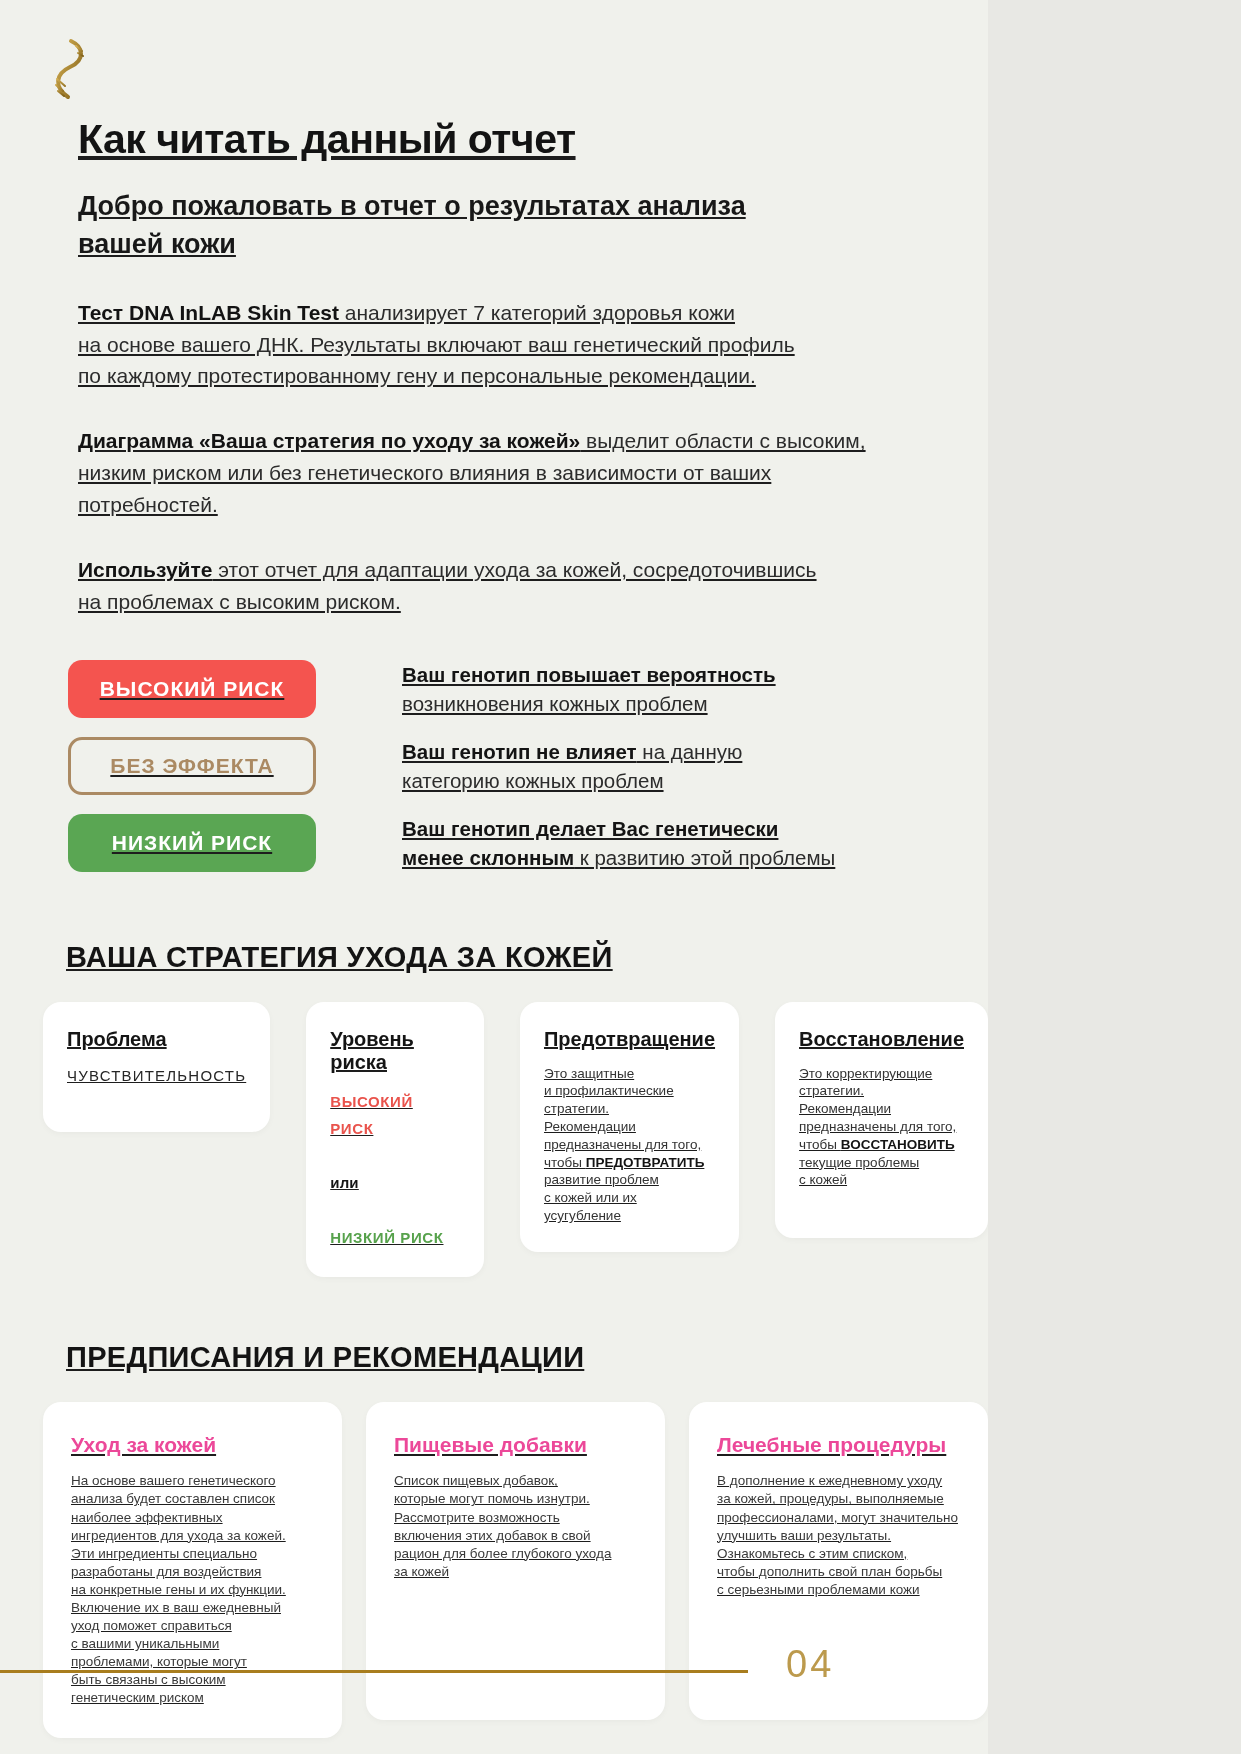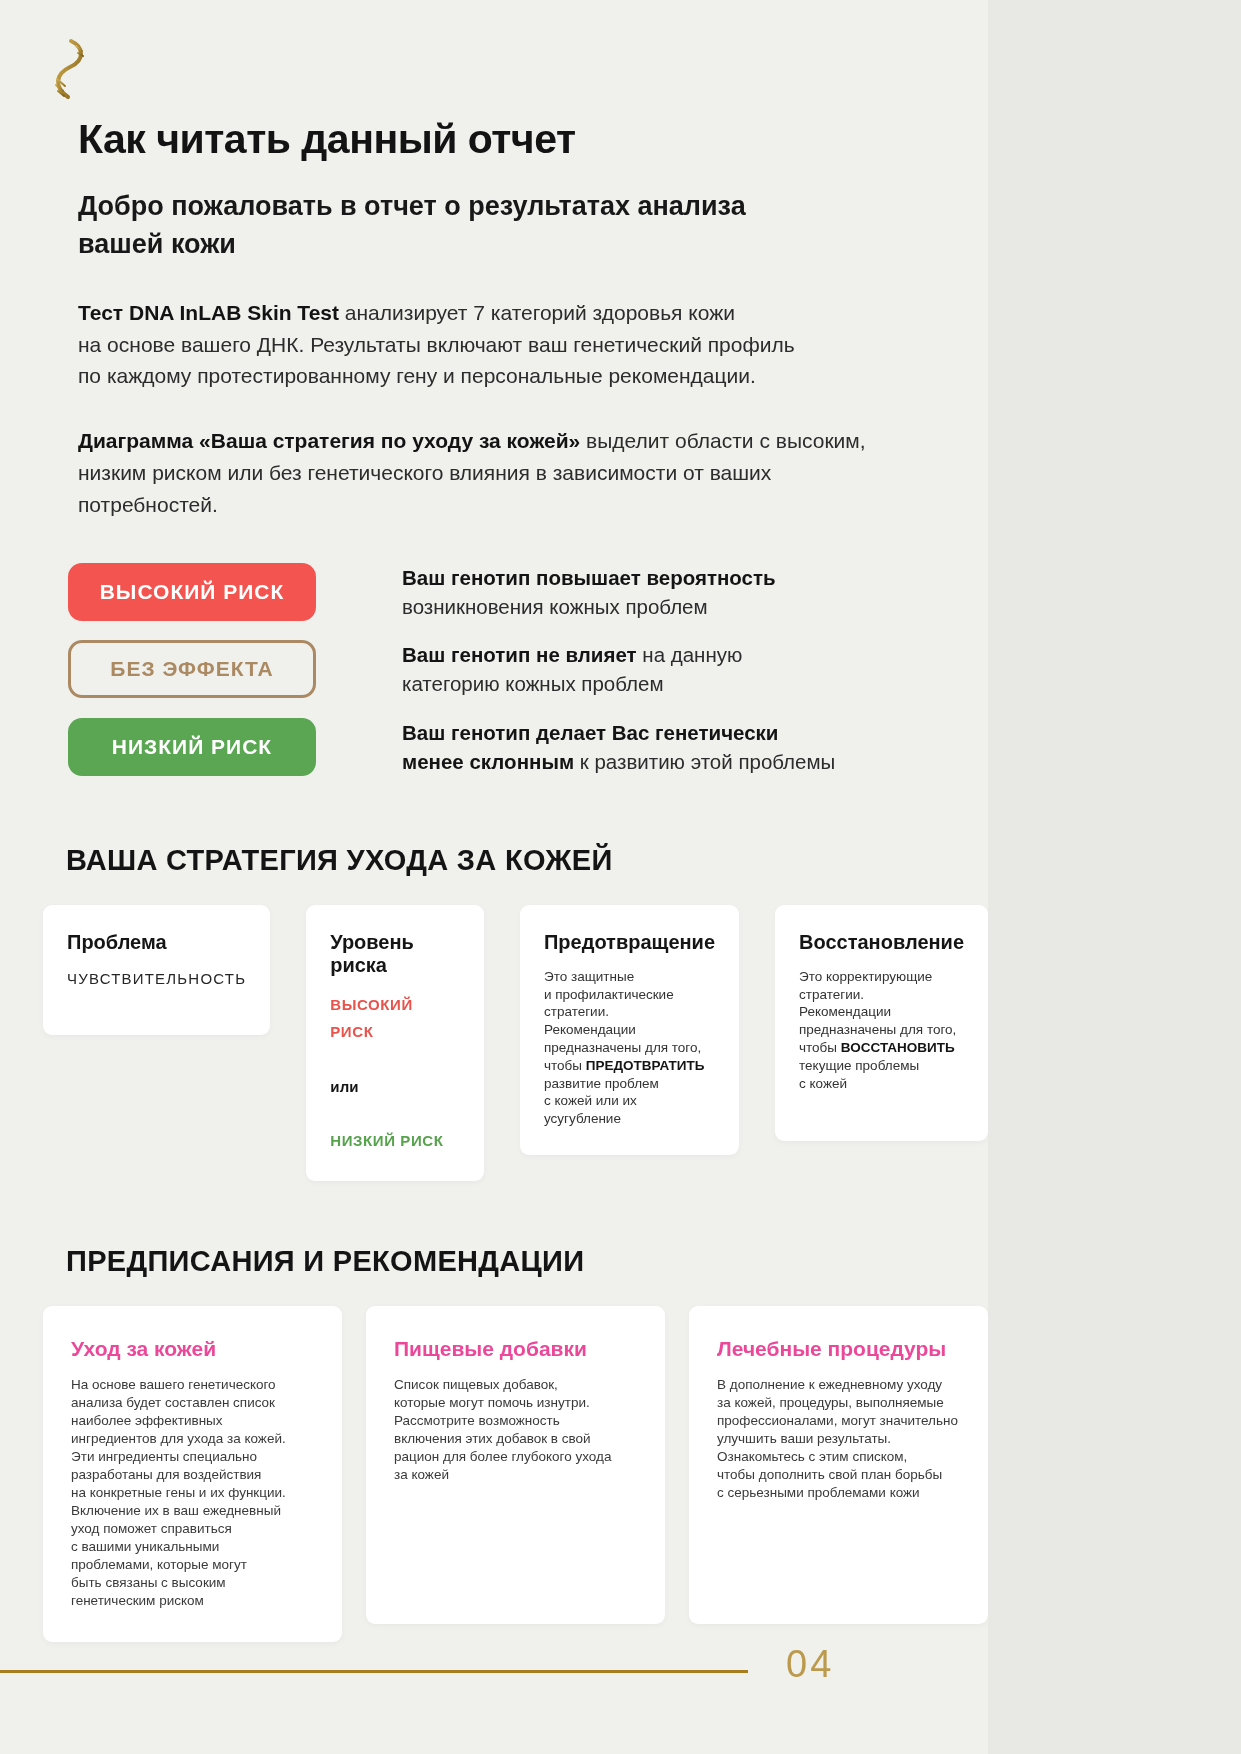--- a/index.html
+++ b/index.html
@@ -8,6 +8,7 @@
     background:#f0f1ec;
     font-family:"Liberation Sans",sans-serif;
     color:#1d1d1d;
+    text-decoration:underline;
   }
   .logo{margin:38px 0 0 48px;display:block;}
   .h1{font-size:41px;font-weight:800;margin:16px 0 0 78px;letter-spacing:-0.5px;color:#131313;}

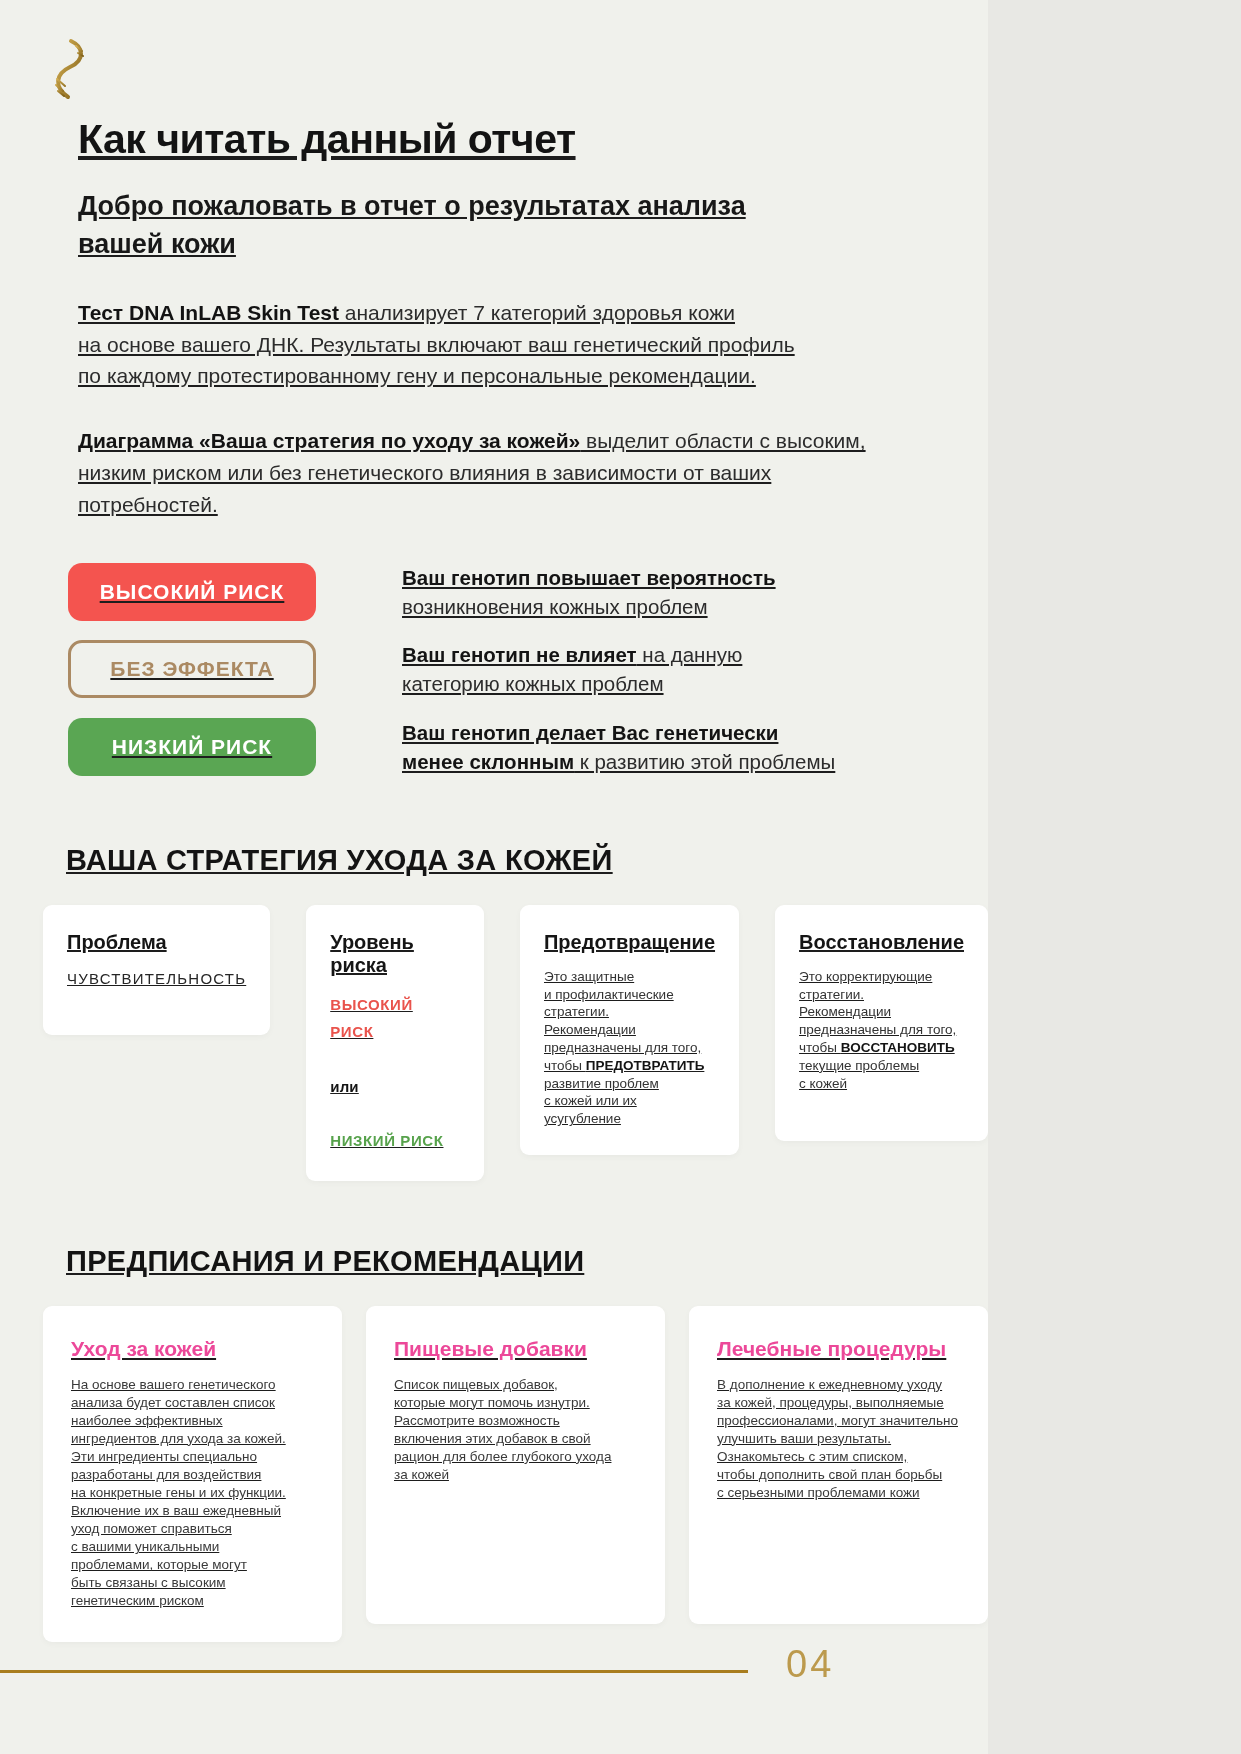--- a/index.html
+++ b/index.html
@@ -84,6 +84,8 @@
     <p><strong>Диаграмма «Ваша стратегия по уходу за кожей»</strong><span> выделит области с высоким,
 низким риском или без генетического влияния в зависимости от ваших
 потребностей.</span></p>
+    <p><strong>Используйте</strong><span> этот отчет для адаптации ухода за кожей, сосредоточившись
+на проблемах с высоким риском.</span></p>
   </div>
 
   <div class="legend">

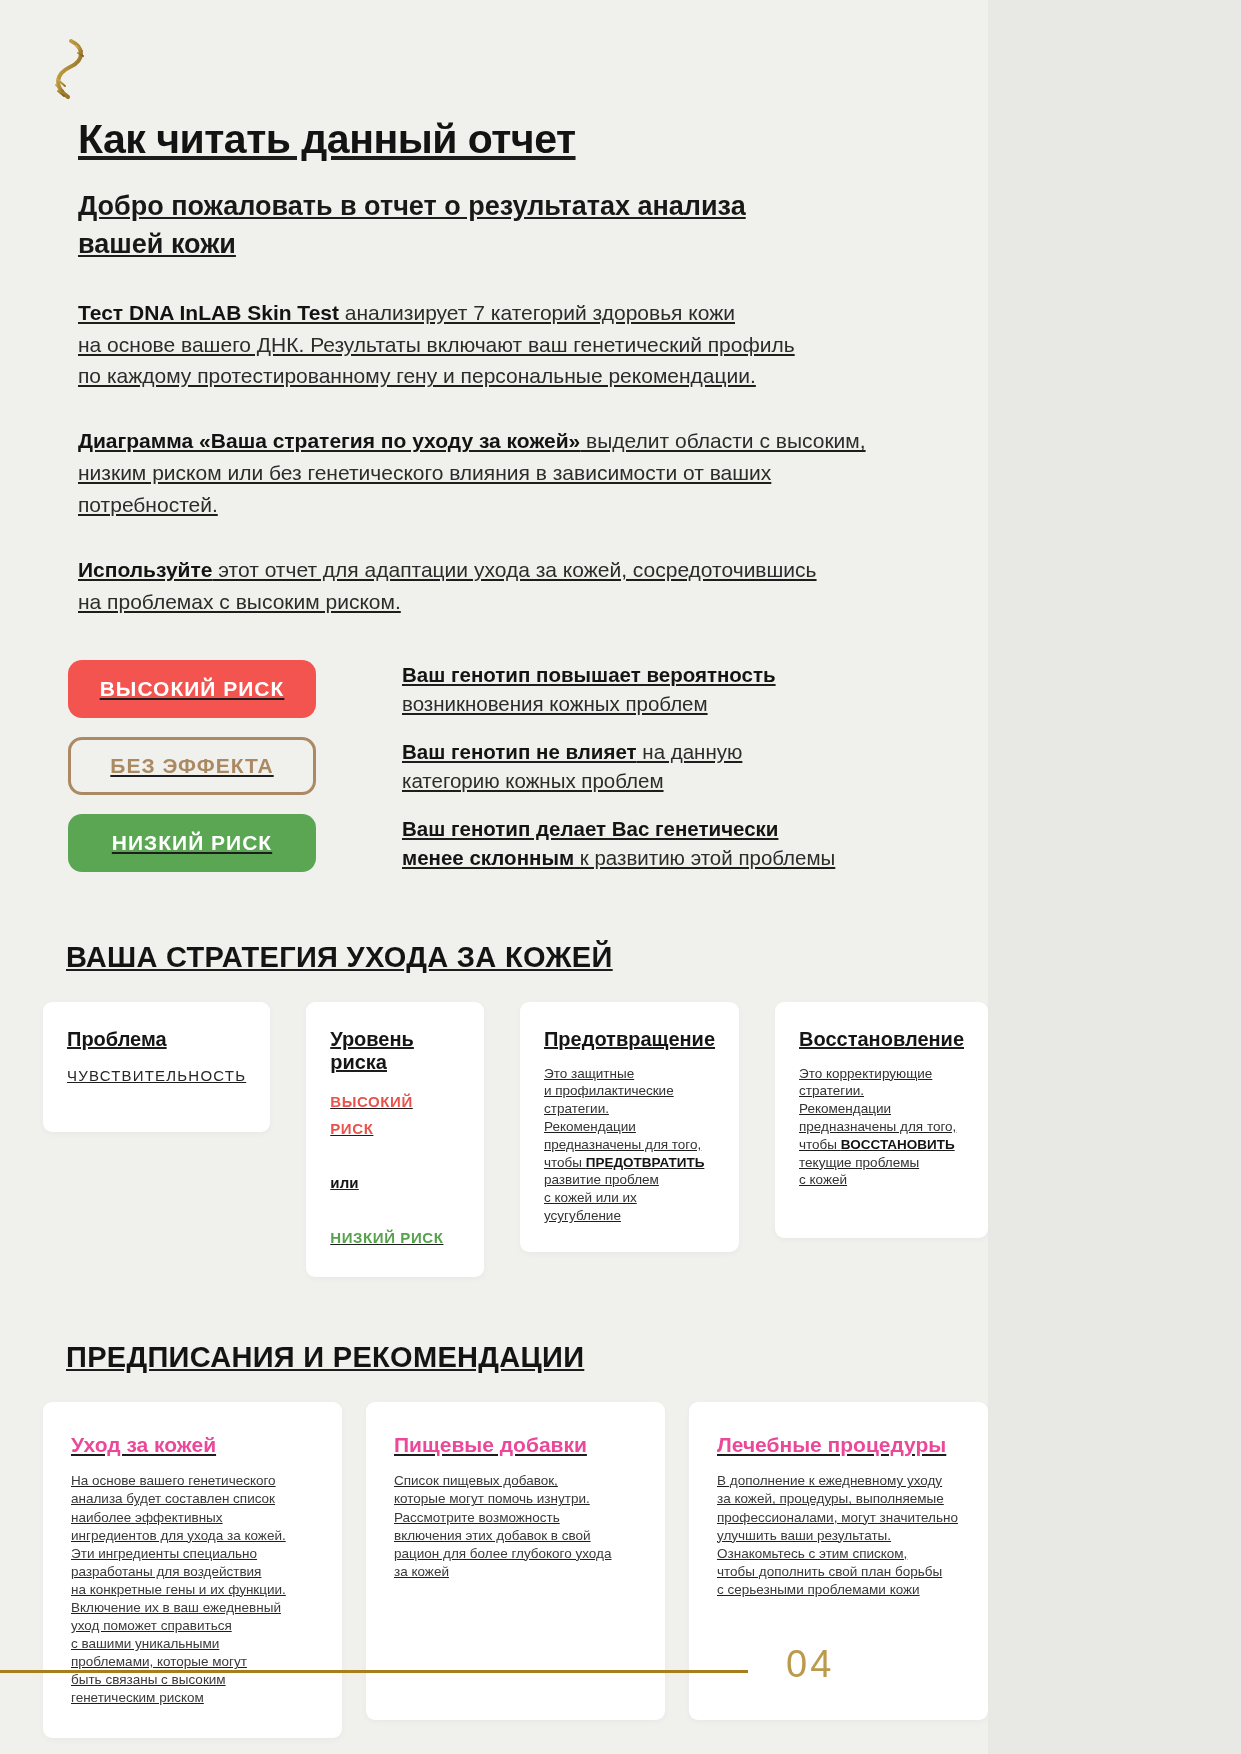--- a/index.html
+++ b/index.html
@@ -36,7 +36,7 @@
   .h-presc{margin-top:64px;}
   .cards{display:flex;gap:36px;margin:28px 0 0 43px;align-items:flex-start;}
   .card{
-    background:#ffffff;border-radius:9px;box-sizing:border-box;
+    background:#ffffff;border-radius:18px;box-sizing:border-box;
     box-shadow:0 2px 6px rgba(0,0,0,0.035);
   }
   .s-card{width:250px;padding:26px 24px;}

